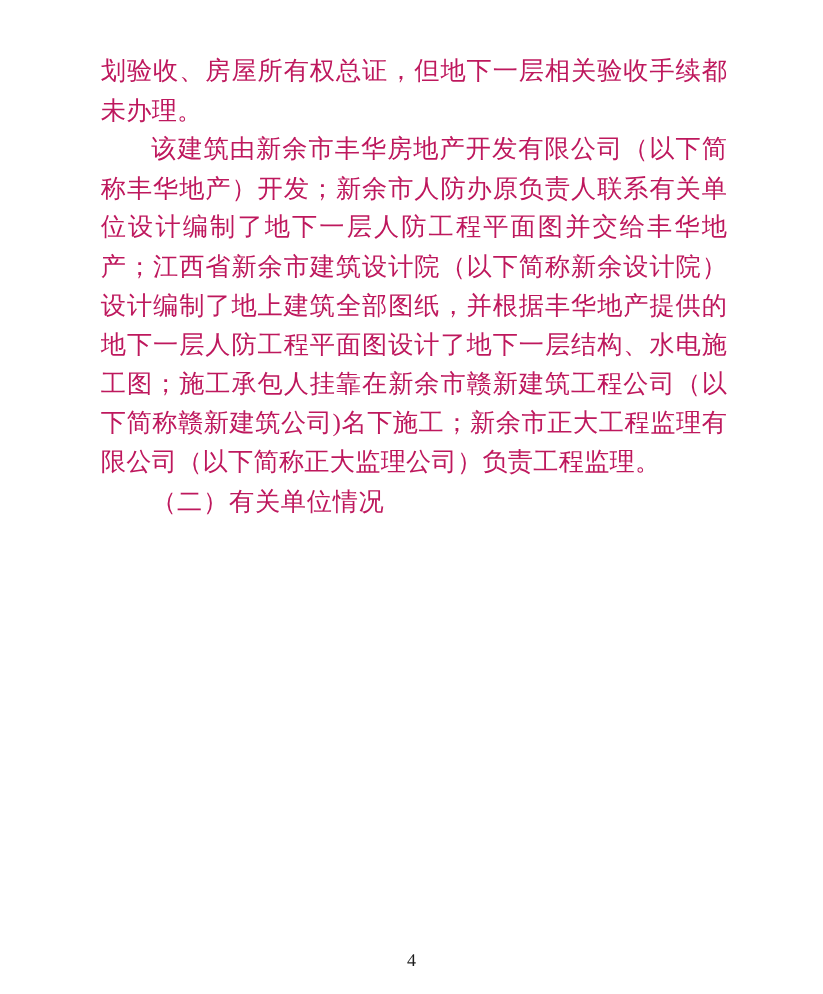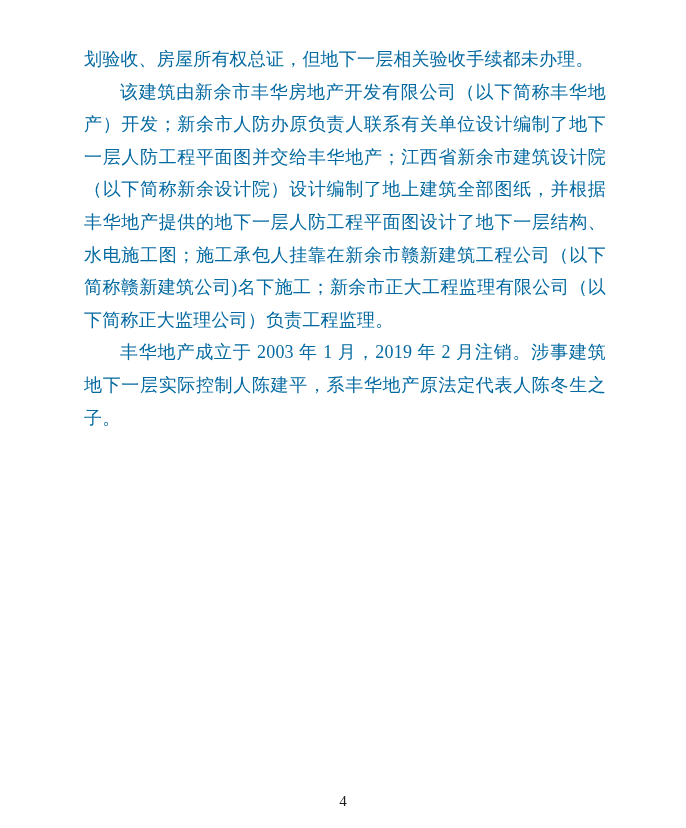--- a/index.html
+++ b/index.html
@@ -28,13 +28,13 @@
   }
   .para {
     margin: 0;
-    font-size: 18px;
+    font-size: 21px;
     line-height: 32.6px;
     text-align: justify;
     text-justify: inter-ideograph;
     letter-spacing: 0.2px;
     word-break: break-all;
-    color: #0369a1;
+    color: #be185d;
   }
   .para.indent {
     text-indent: 2em;

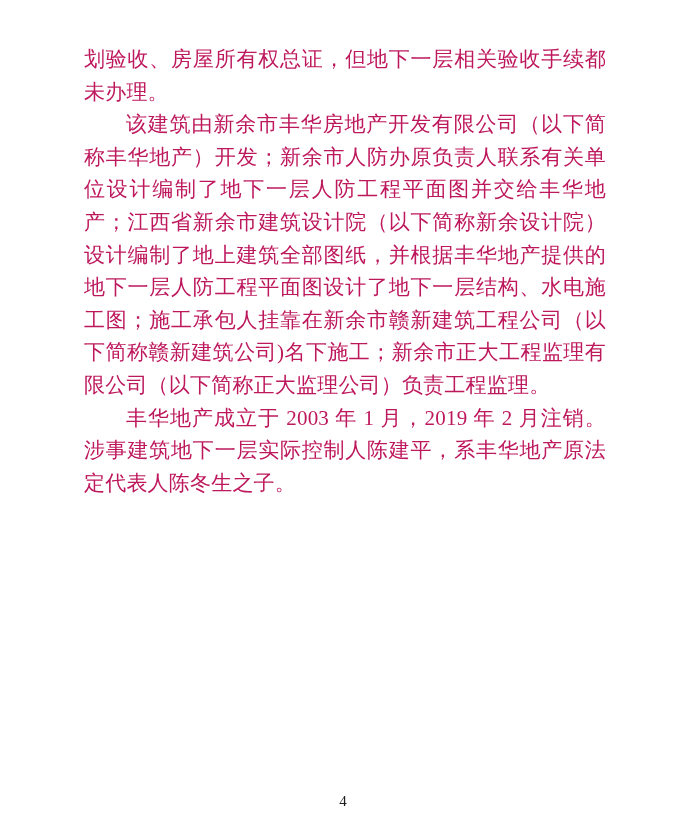--- a/index.html
+++ b/index.html
@@ -63,6 +63,7 @@
   <div class="content">
     <p class="para">划验收、房屋所有权总证，但地下一层相关验收手续都未办理。</p>
     <p class="para indent">该建筑由新余市丰华房地产开发有限公司（以下简称丰华地产）开发；新余市人防办原负责人联系有关单位设计编制了地下一层人防工程平面图并交给丰华地产；江西省新余市建筑设计院（以下简称新余设计院）设计编制了地上建筑全部图纸，并根据丰华地产提供的地下一层人防工程平面图设计了地下一层结构、水电施工图；施工承包人挂靠在新余市赣新建筑工程公司（以下简称赣新建筑公司)名下施工；新余市正大工程监理有限公司（以下简称正大监理公司）负责工程监理。</p>
+    <p class="para indent heading">（二）有关单位情况</p>
     <p class="para indent">丰华地产成立于 2003 年 1 月，2019 年 2 月注销。涉事建筑地下一层实际控制人陈建平，系丰华地产原法定代表人陈冬生之子。</p>
   </div>
   <div class="footer">

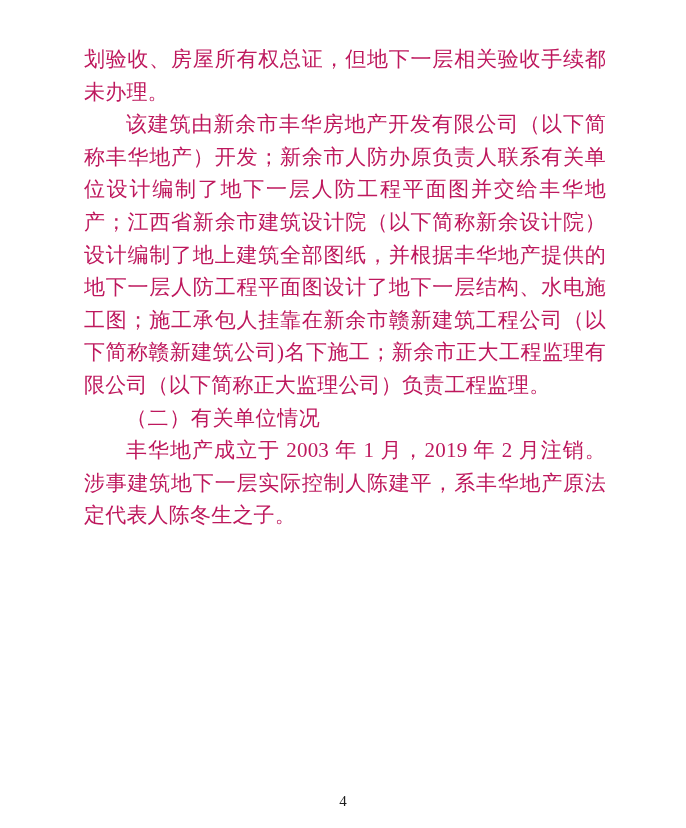--- a/index.html
+++ b/index.html
@@ -64,7 +64,6 @@
     <p class="para">划验收、房屋所有权总证，但地下一层相关验收手续都未办理。</p>
     <p class="para indent">该建筑由新余市丰华房地产开发有限公司（以下简称丰华地产）开发；新余市人防办原负责人联系有关单位设计编制了地下一层人防工程平面图并交给丰华地产；江西省新余市建筑设计院（以下简称新余设计院）设计编制了地上建筑全部图纸，并根据丰华地产提供的地下一层人防工程平面图设计了地下一层结构、水电施工图；施工承包人挂靠在新余市赣新建筑工程公司（以下简称赣新建筑公司)名下施工；新余市正大工程监理有限公司（以下简称正大监理公司）负责工程监理。</p>
     <p class="para indent heading">（二）有关单位情况</p>
-    <p class="para indent">丰华地产成立于 2003 年 1 月，2019 年 2 月注销。涉事建筑地下一层实际控制人陈建平，系丰华地产原法定代表人陈冬生之子。</p>
   </div>
   <div class="footer">
     <span class="pagenum">4</span>

